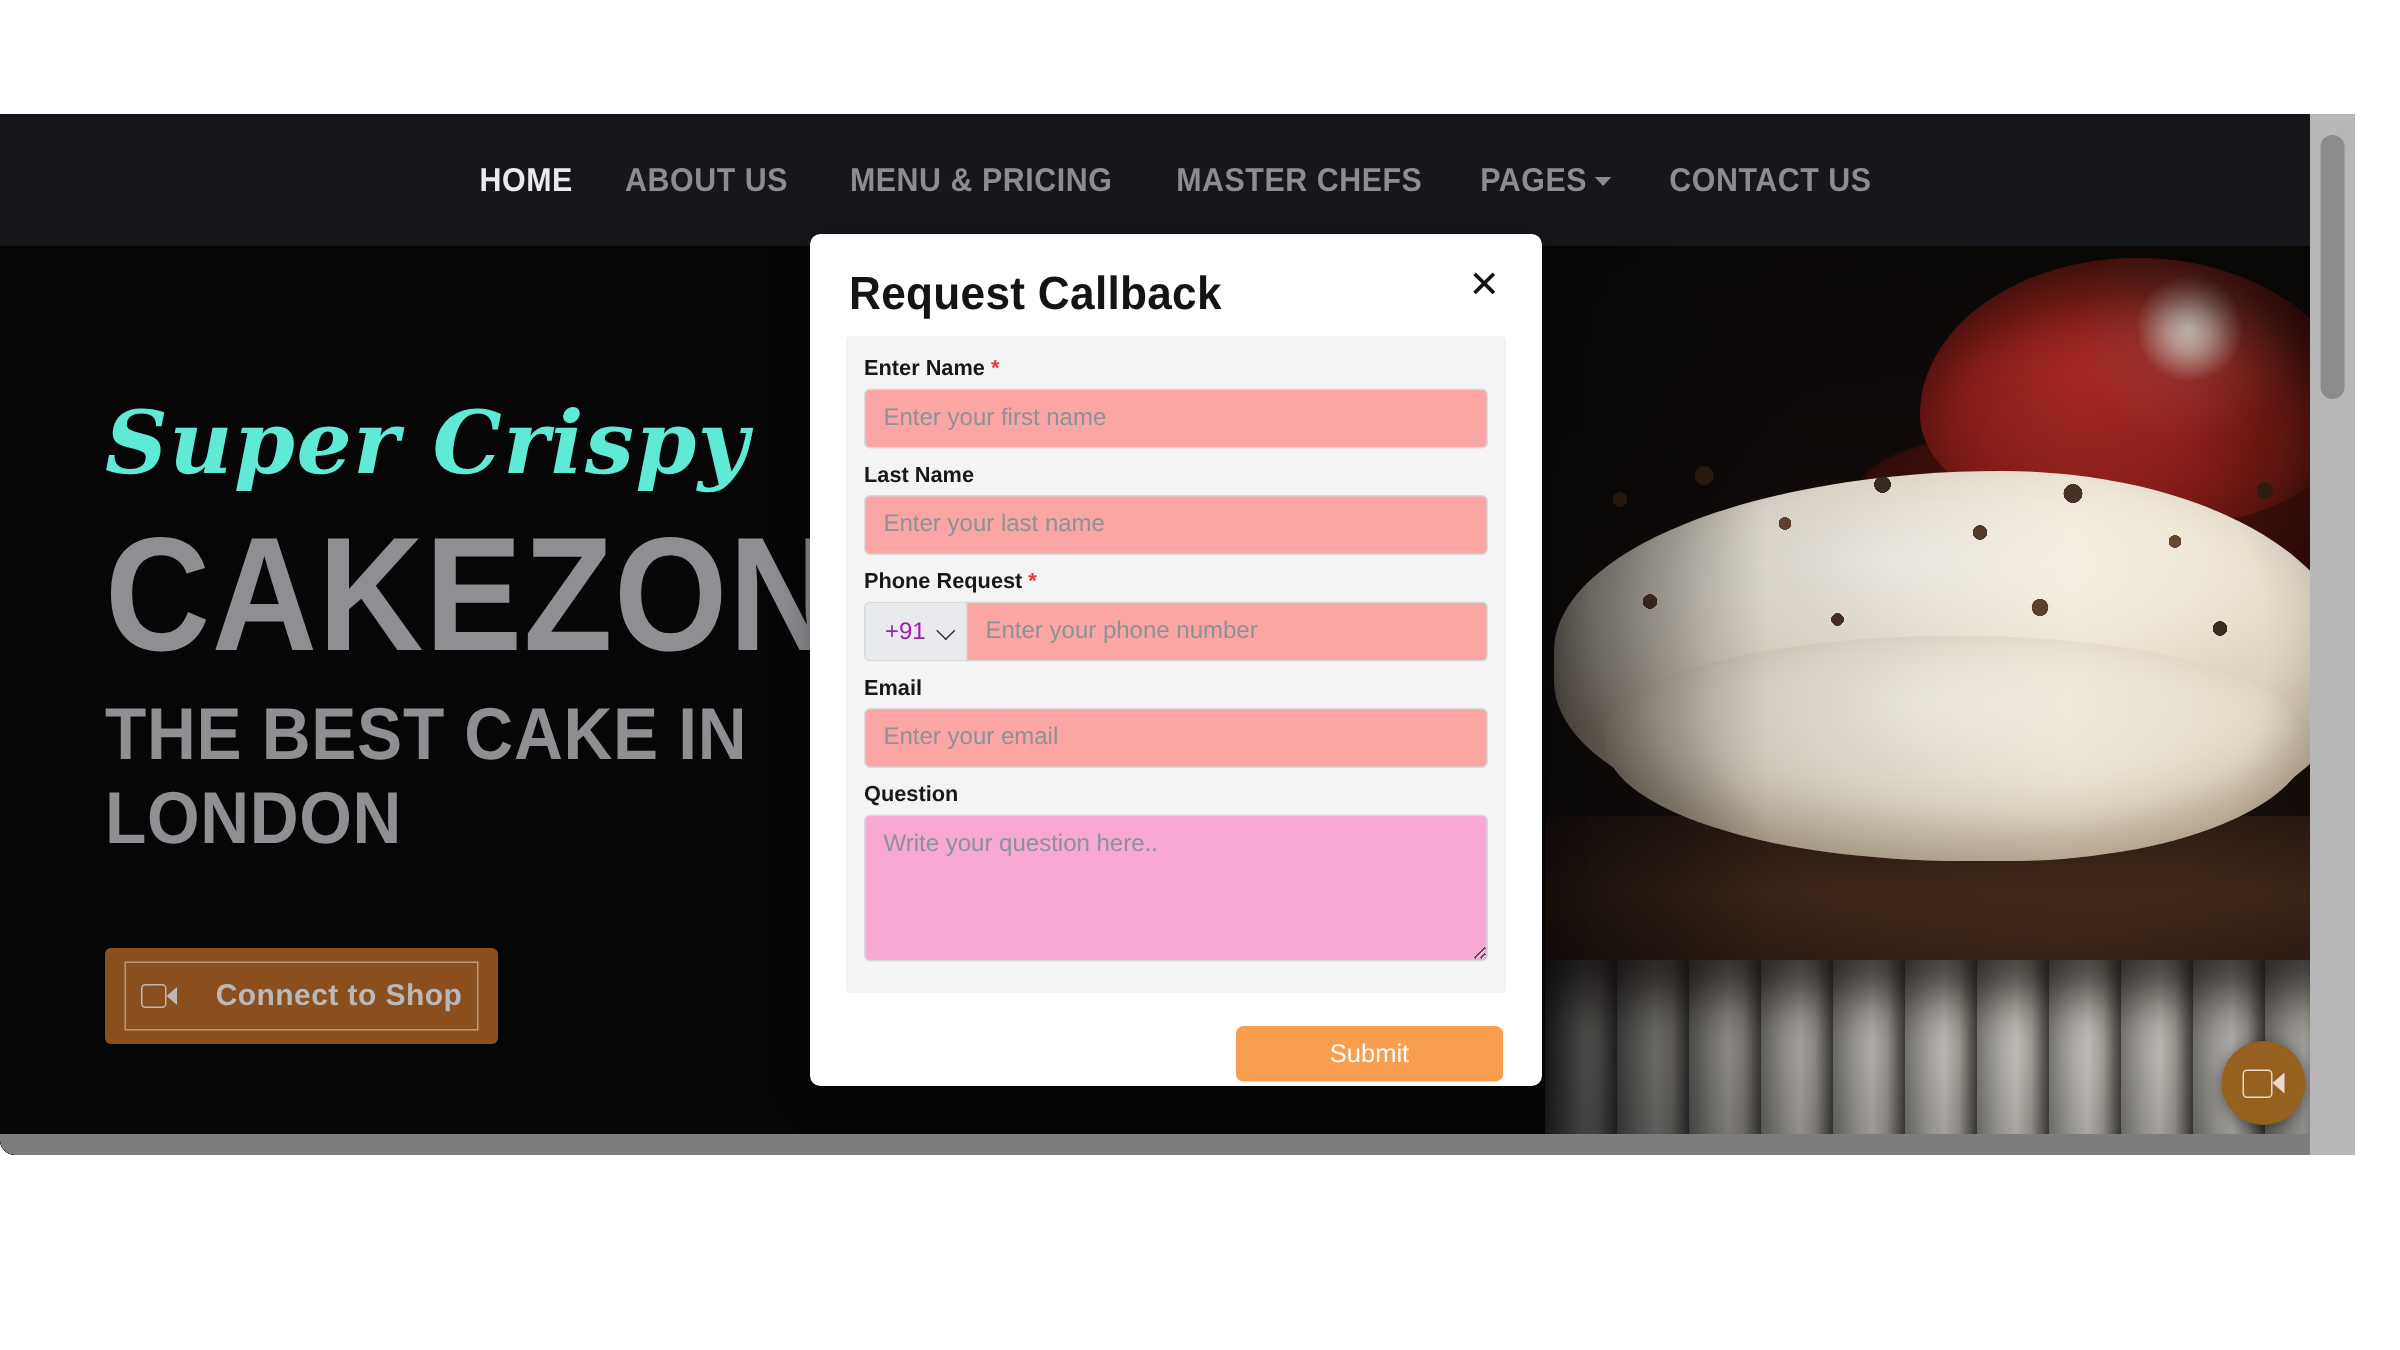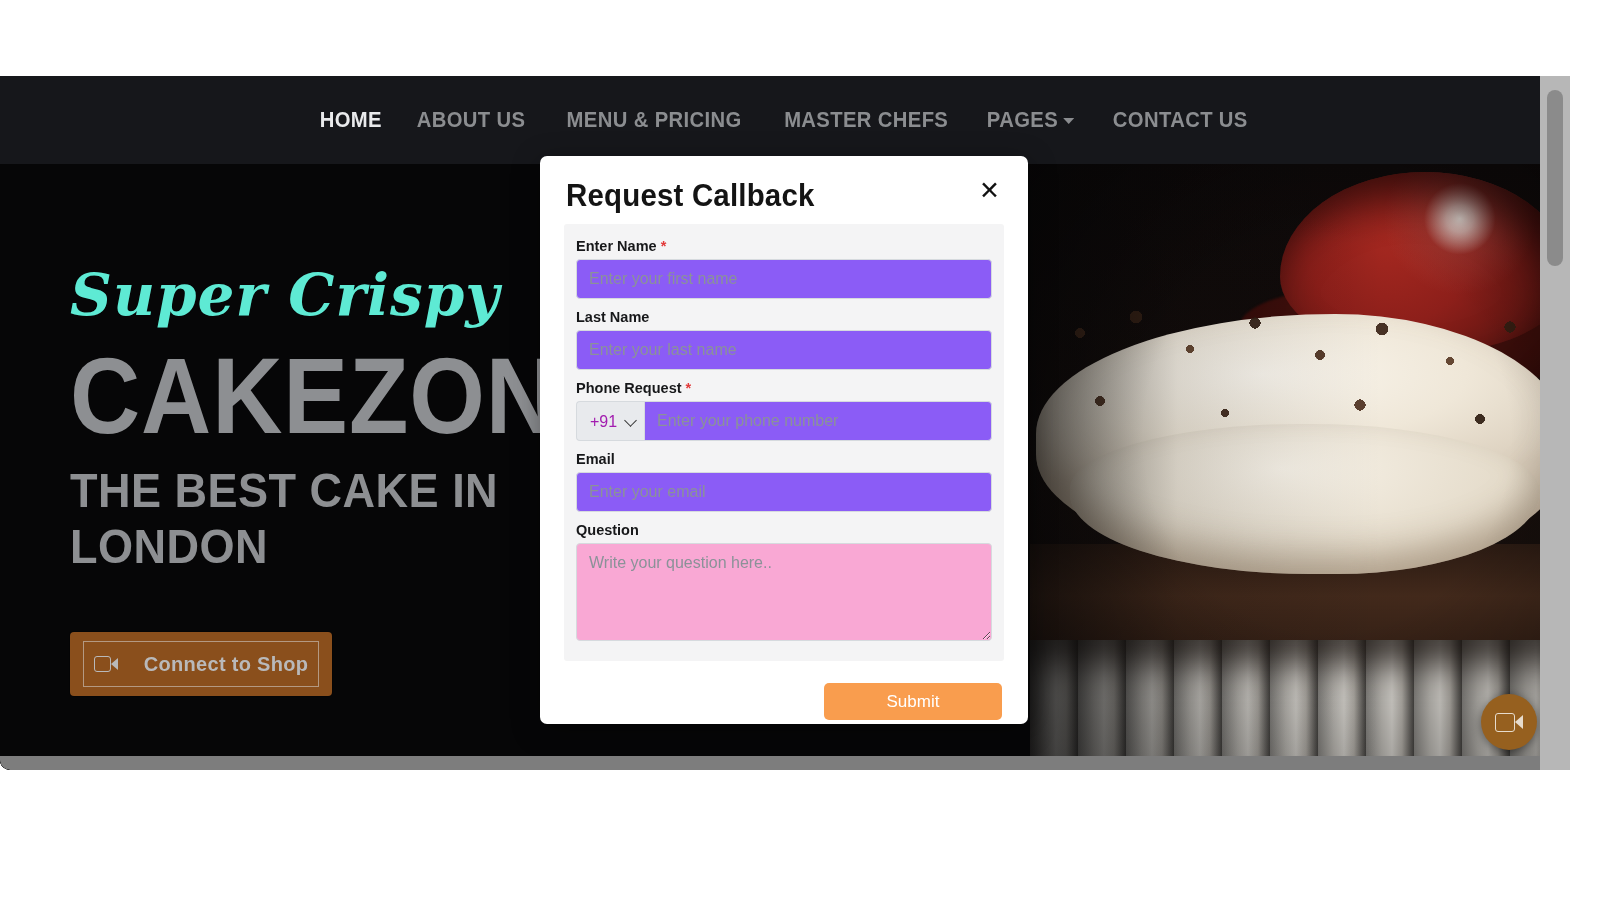--- a/index.html
+++ b/index.html
@@ -340,7 +340,7 @@
     height: 40px;
     border: 1px solid #d6dade;
     border-radius: 4px;
-    background: #8b5cf6;
+    background: #fca5a5;
     padding: 0 12px;
     font-size: 16px;
     color: #2b2f33;

